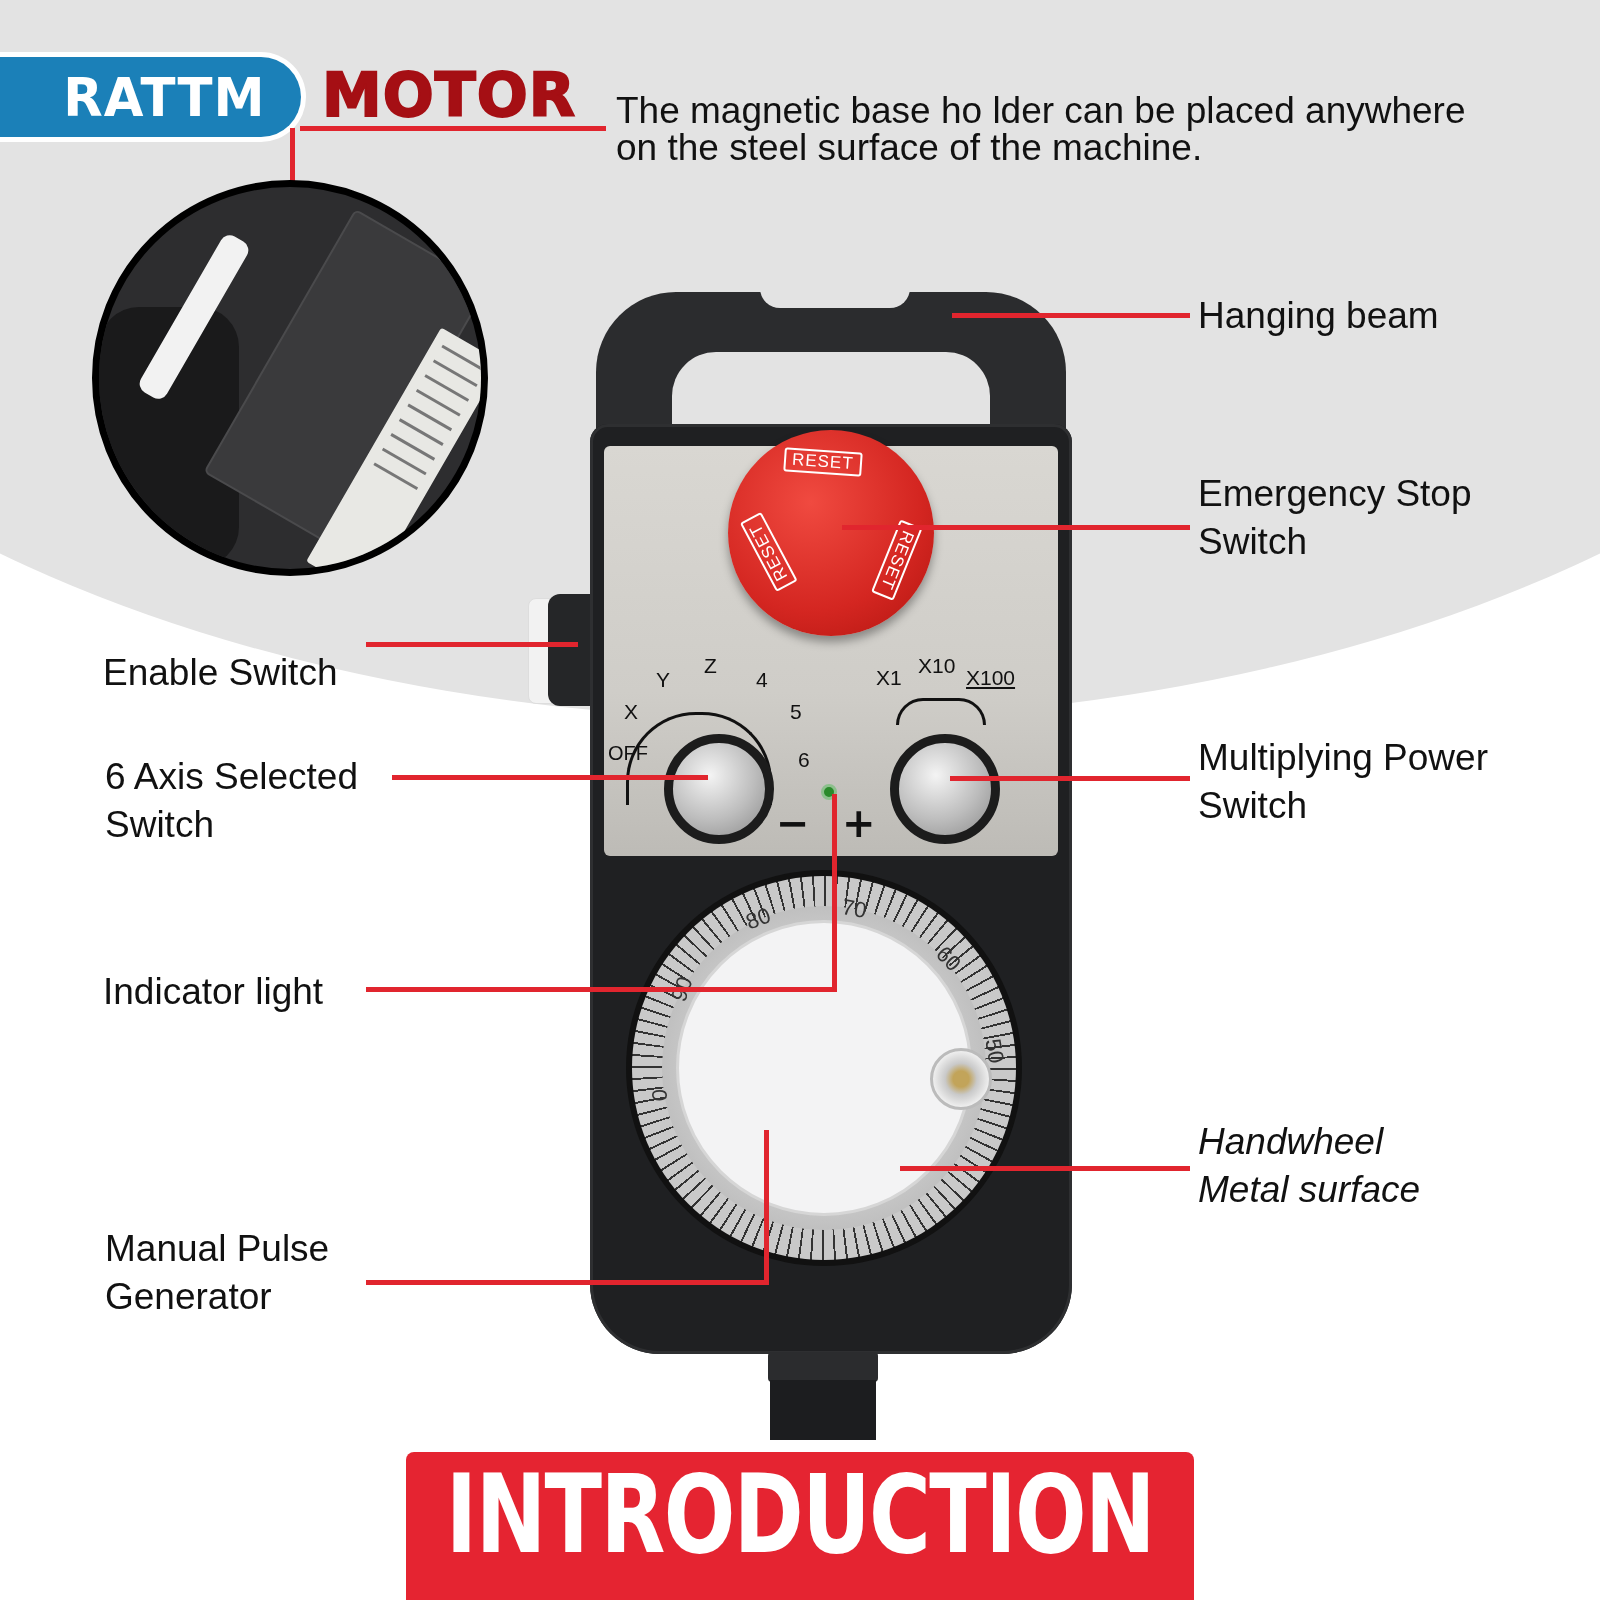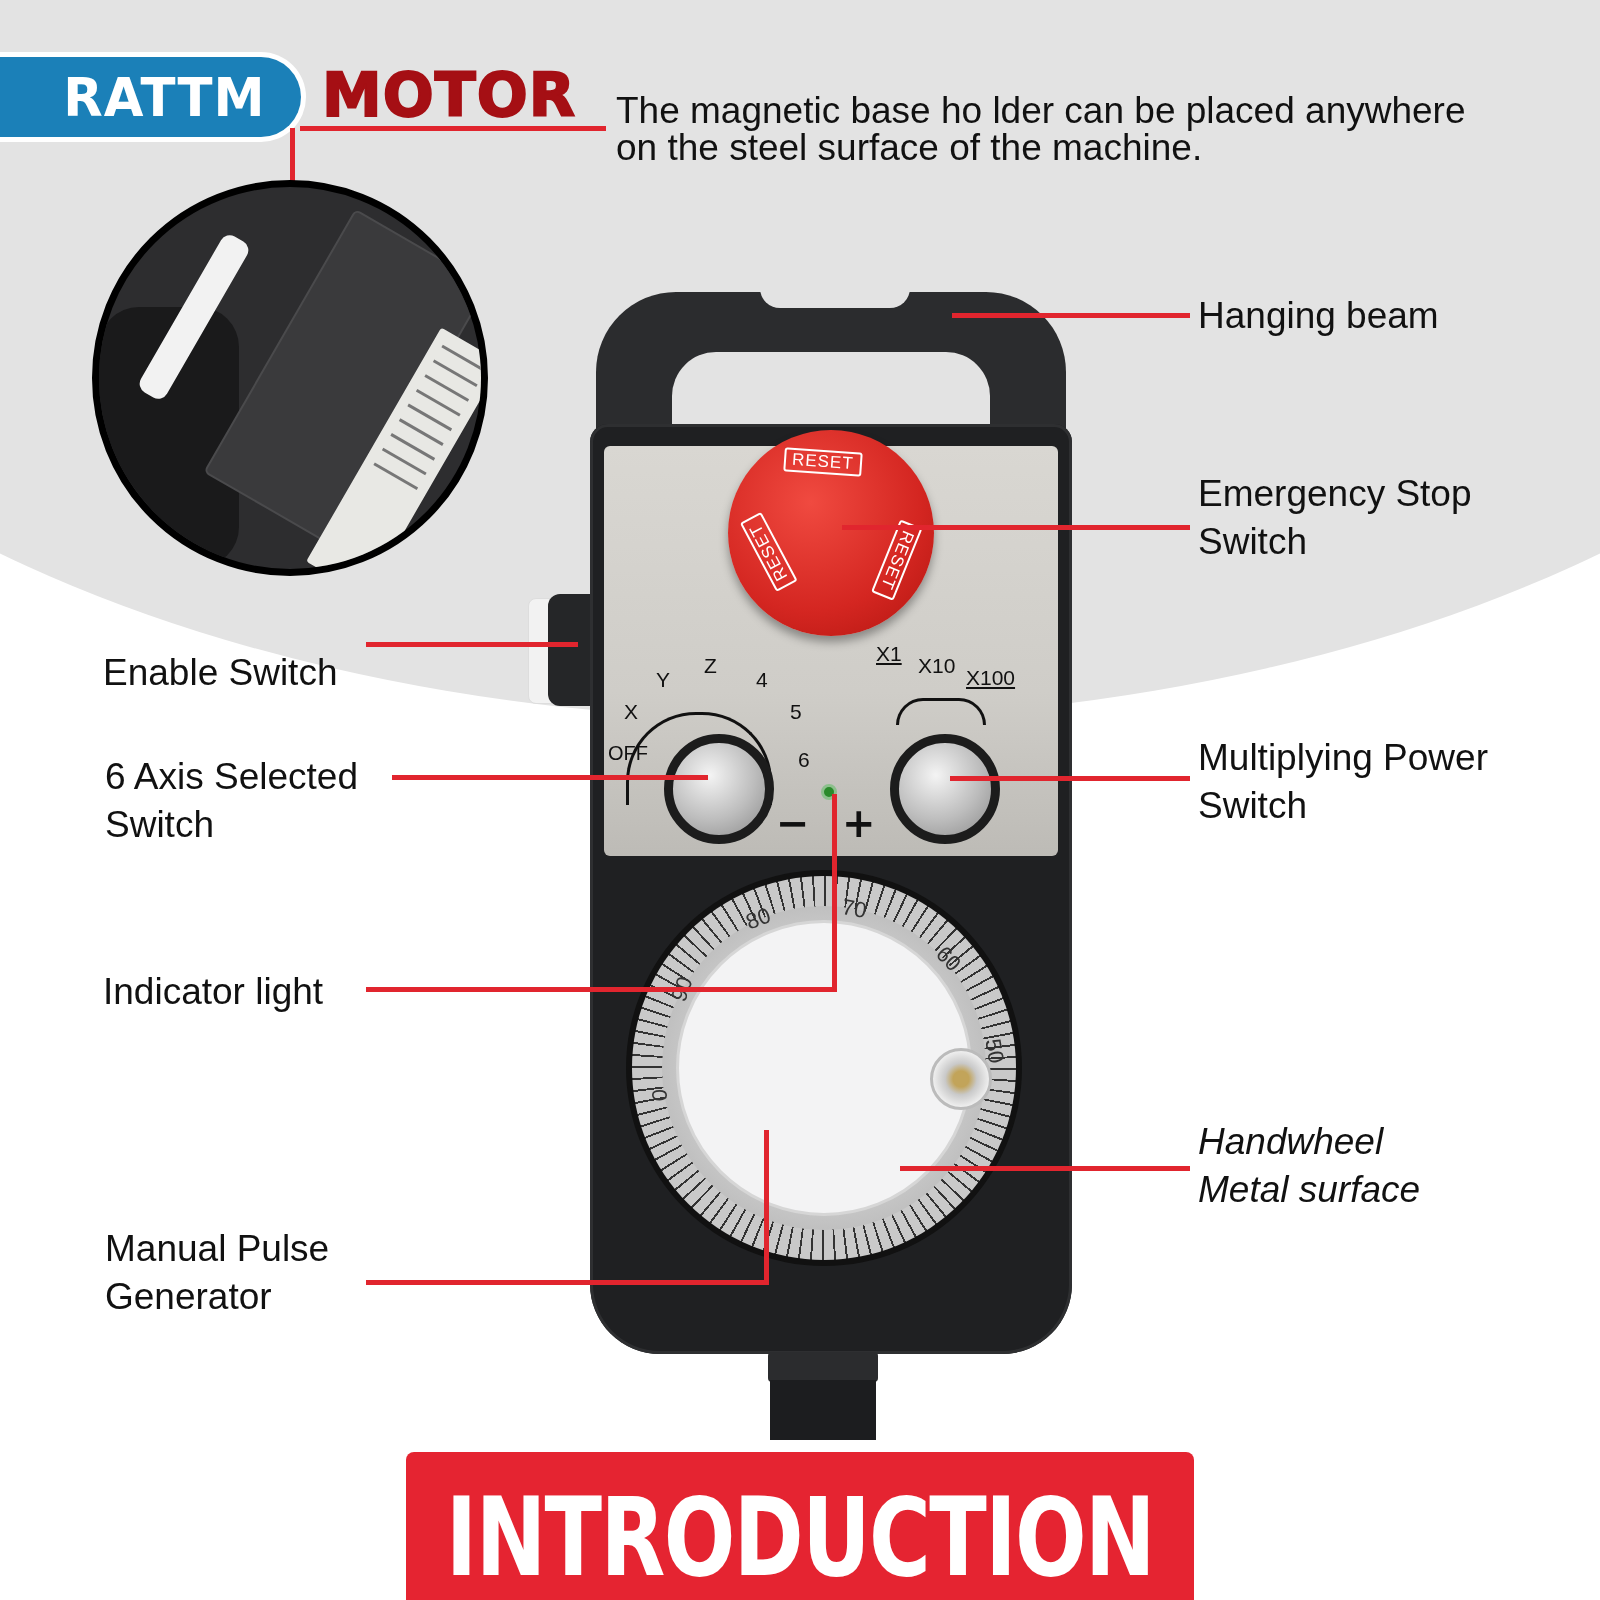--- a/index.html
+++ b/index.html
@@ -104,7 +104,7 @@
 <div class="knob" style="left:664px;top:734px;"></div>
 
 <div class="arc" style="left:896px;top:698px;width:84px;height:24px;border-radius:40px 40px 0 0;"></div>
-<span class="scale-lbl" style="left:876px;top:642px;text-decoration:underline;">X1</span>
+<span class="scale-lbl" style="left:876px;top:666px;">X1</span>
 <span class="scale-lbl" style="left:918px;top:654px;">X10</span>
 <span class="scale-lbl" style="left:966px;top:666px;text-decoration:underline;">X100</span>
 <div class="knob" style="left:890px;top:734px;"></div>

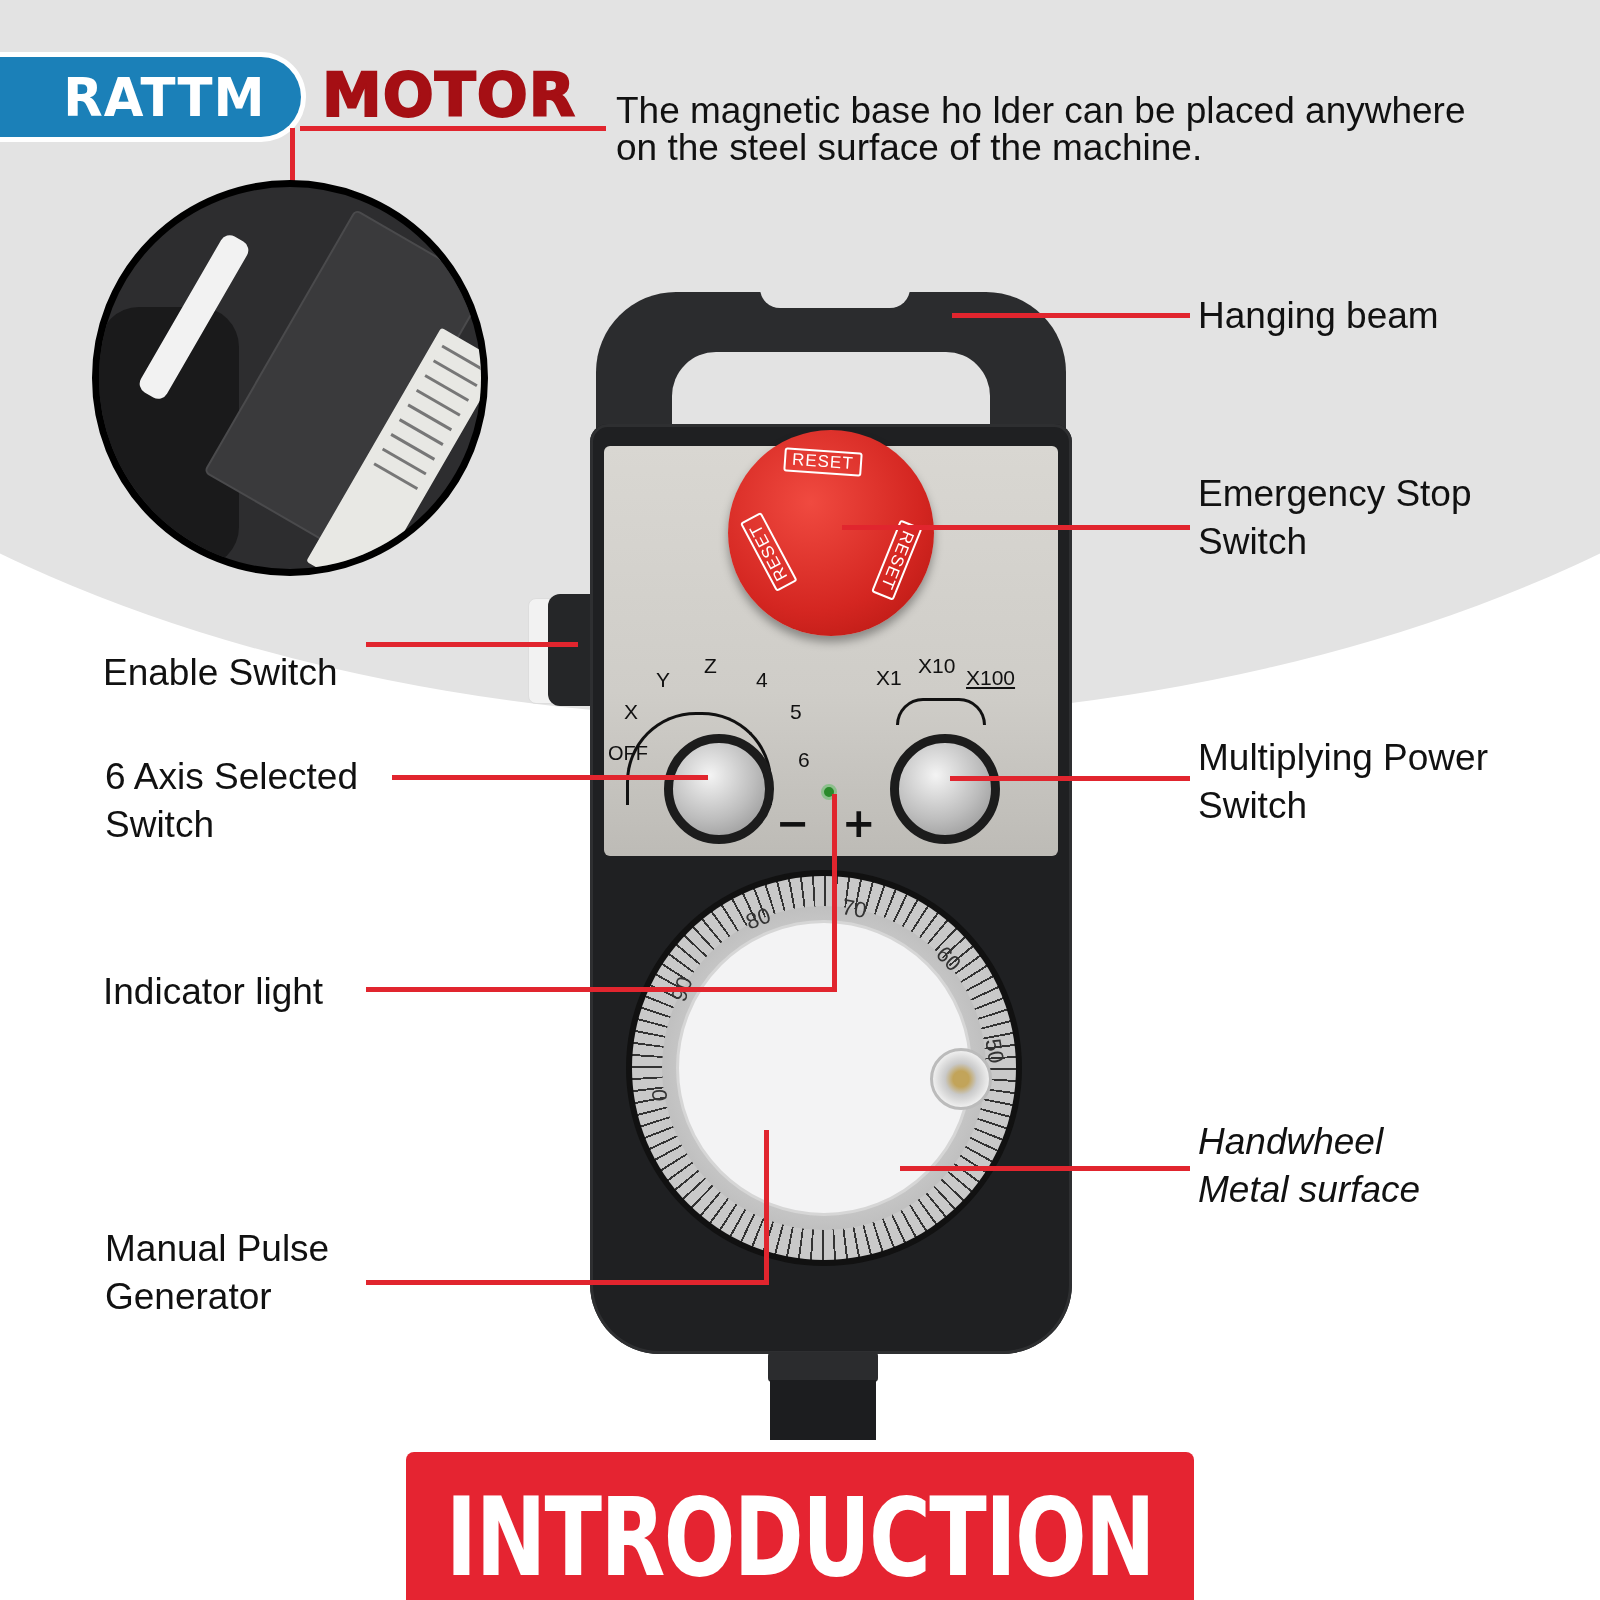--- a/index.html
+++ b/index.html
@@ -41,7 +41,7 @@
   .enable-body{position:absolute;left:548px;top:594px;width:44px;height:112px;background:#252628;border-radius:12px 0 0 12px;}
   .gland{position:absolute;left:768px;top:1352px;width:110px;height:30px;background:#2b2c2e;border-radius:4px;}
   .gland2{position:absolute;left:770px;top:1380px;width:106px;height:60px;background:#1c1d1f;}
-  .banner{position:absolute;left:406px;top:1452px;width:788px;height:148px;background:#e52431;border-radius:8px 8px 0 0;display:flex;align-items:flex-end;justify-content:center;}
+  .banner{position:absolute;left:406px;top:1452px;width:788px;height:148px;background:#e52431;border-radius:8px 8px 0 0;display:flex;align-items:flex-start;justify-content:center;}
   .banner span{color:#fff;font-family:"DejaVu Sans",sans-serif;font-weight:bold;font-size:108px;letter-spacing:-2px;transform:scaleX(0.78);display:inline-block;}
   .callout{position:absolute;font-family:"Liberation Sans",sans-serif;font-size:37px;line-height:48px;color:#111;}
 </style>

